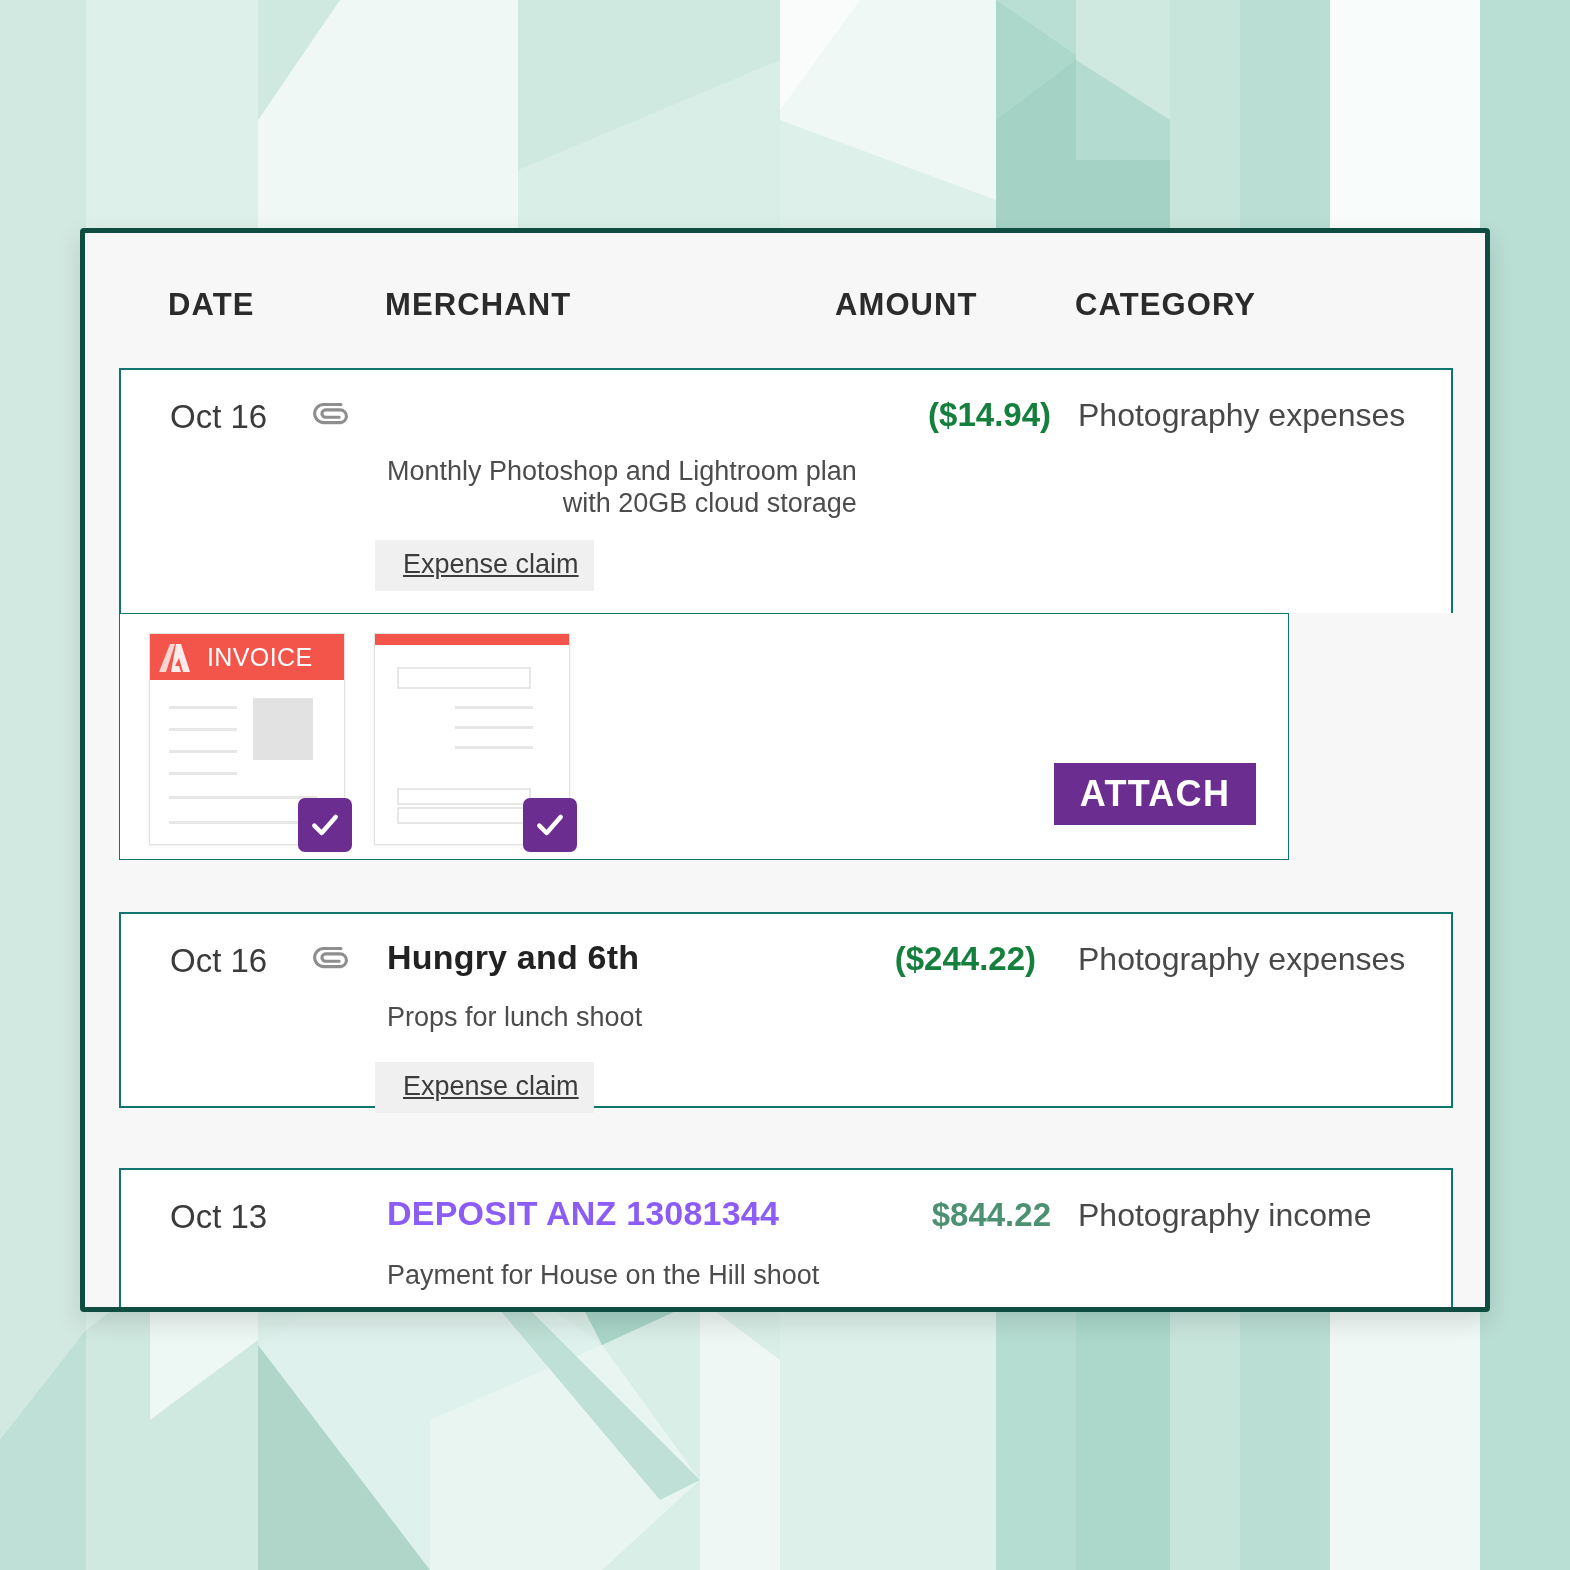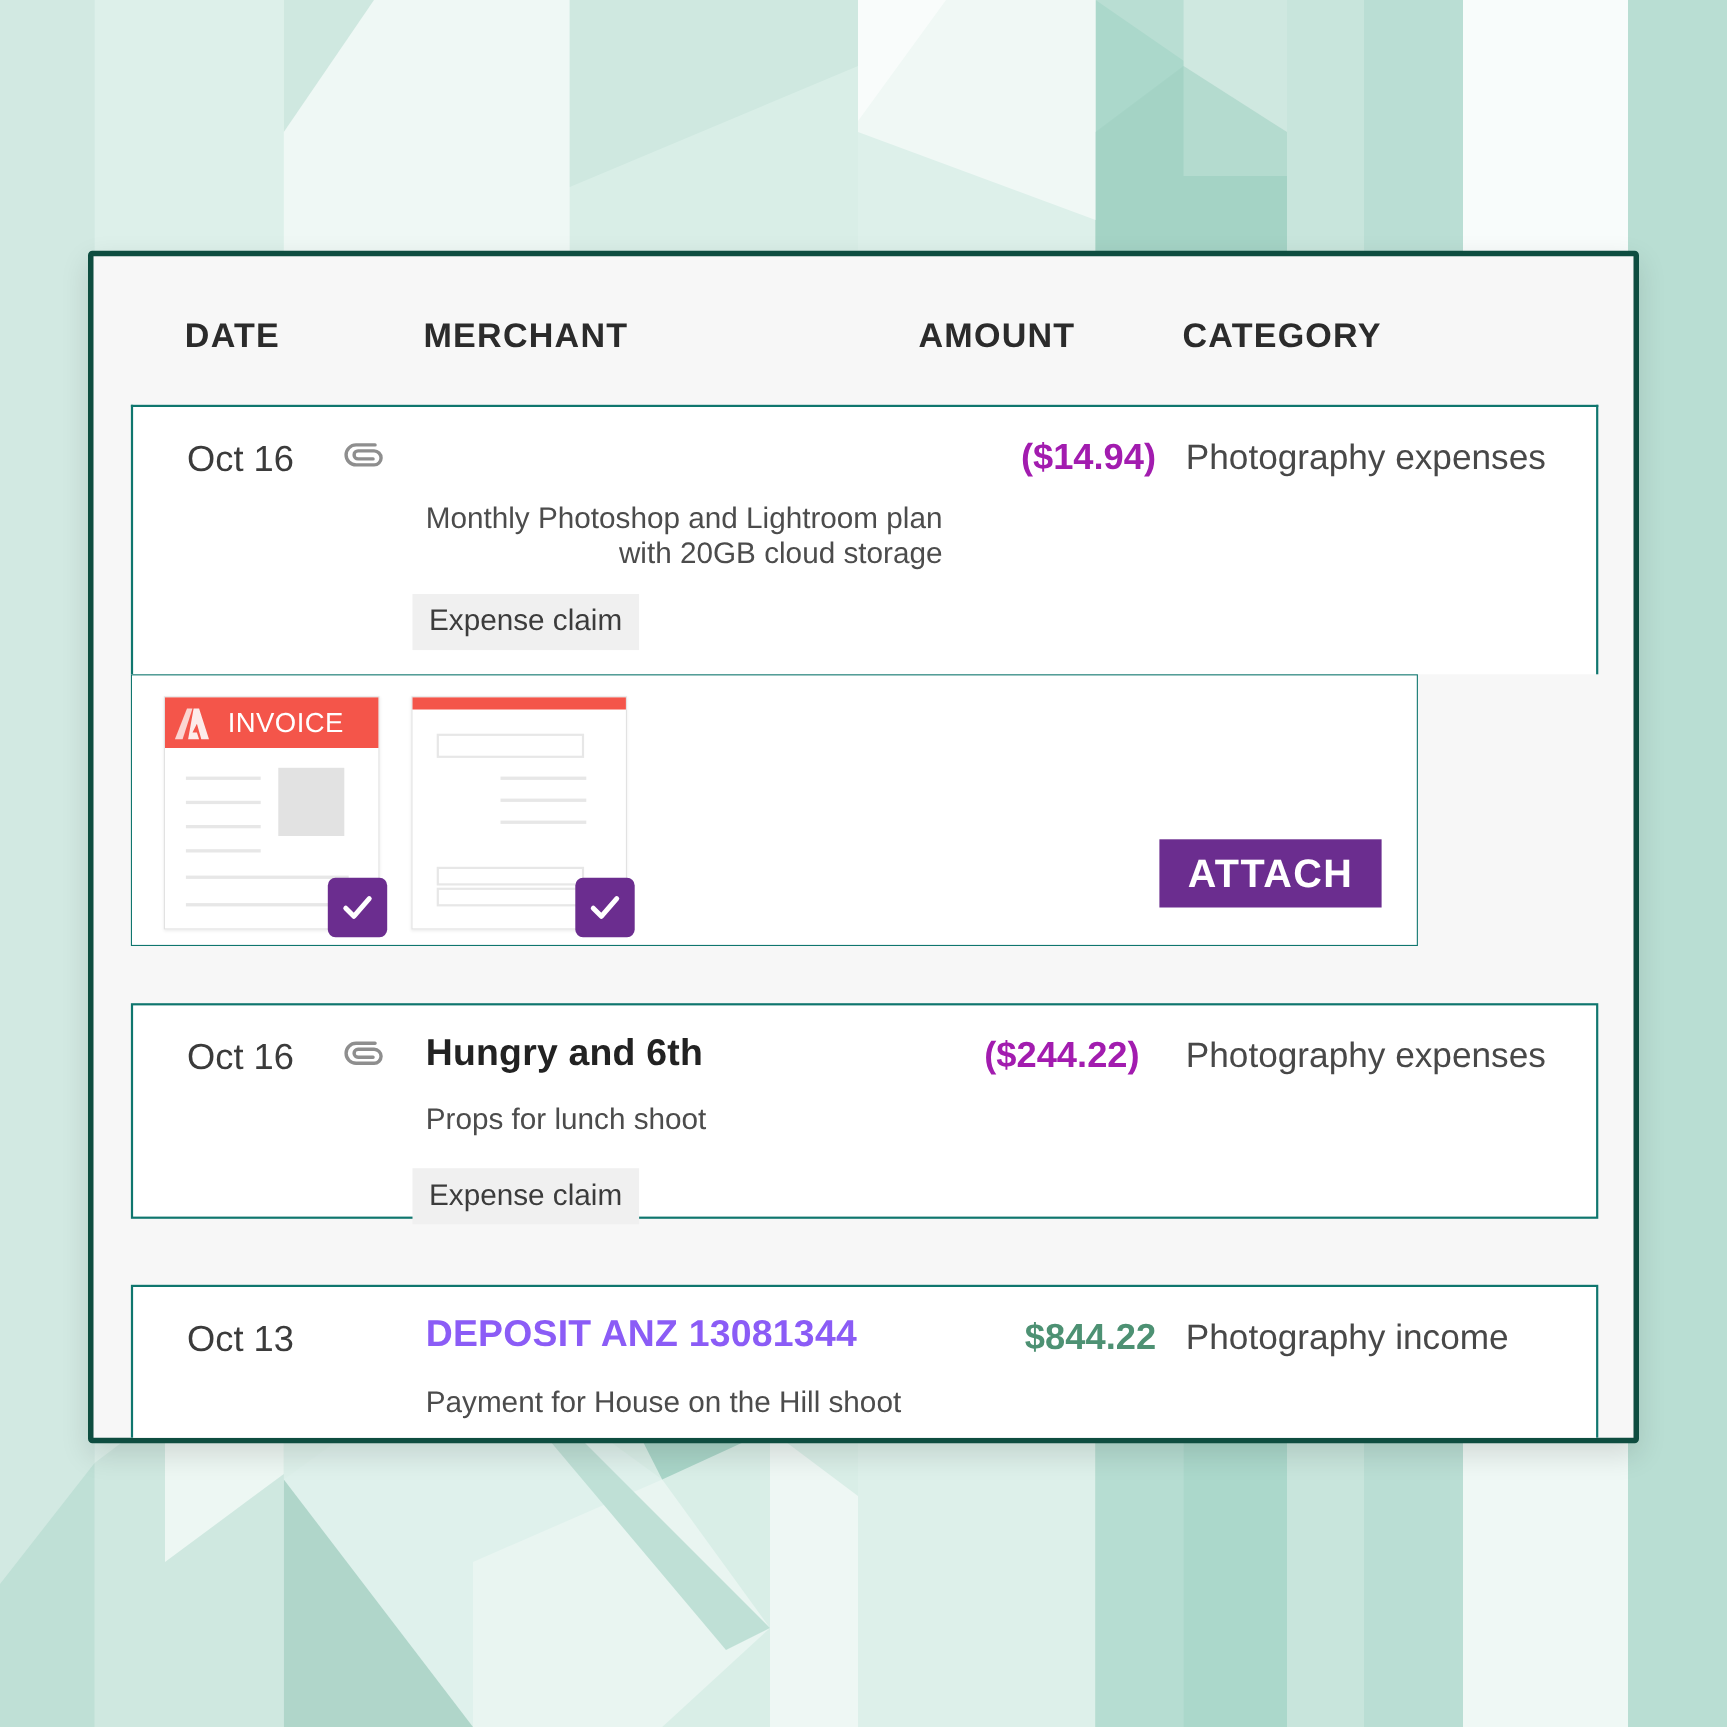--- a/index.html
+++ b/index.html
@@ -86,7 +86,7 @@
   .merchant.income { color: #8b5cf6; }
   .amount {
     position: absolute; top: 26px;
-    font-size: 33px; font-weight: 700; color: #a21caf;
+    font-size: 33px; font-weight: 700; color: #15803d;
     width: 230px; text-align: right;
   }
   .amount.income { color: #4d9173; }

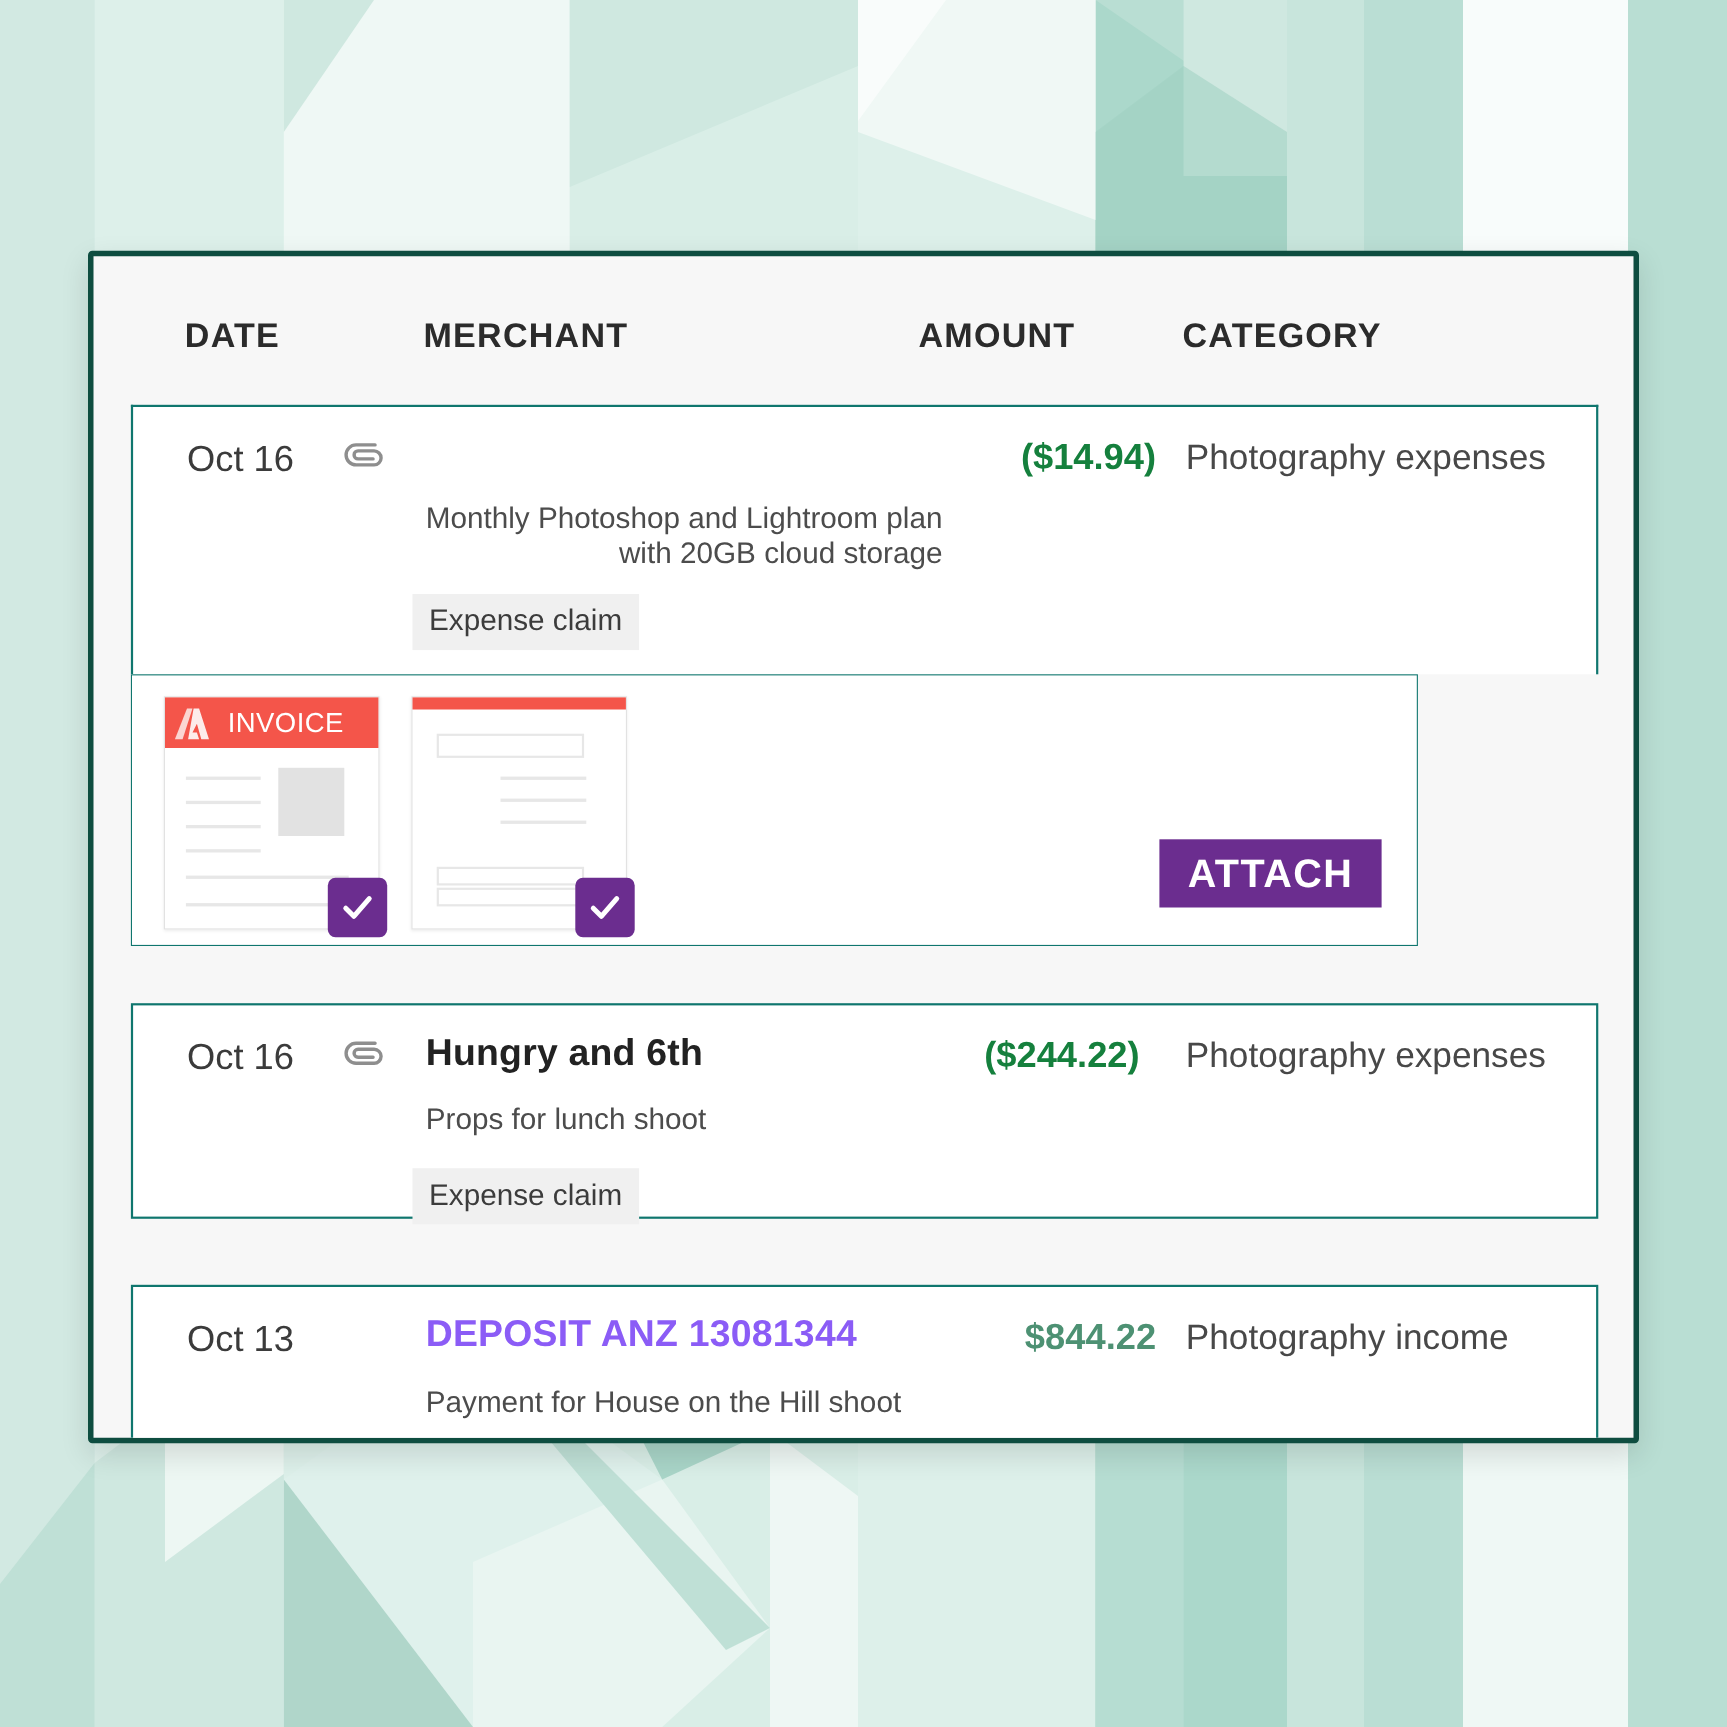--- a/index.html
+++ b/index.html
@@ -104,9 +104,10 @@
   .tag {
     position: absolute; left: 254px;
     background: #f0f0f0;
-    padding: 9px 15px 11px 15px;
+    padding: 9px 15px 11px 28px;
     font-size: 27px; color: #3c3c3c;
     display: inline-block;
+    text-decoration: underline;
   }
 
   

